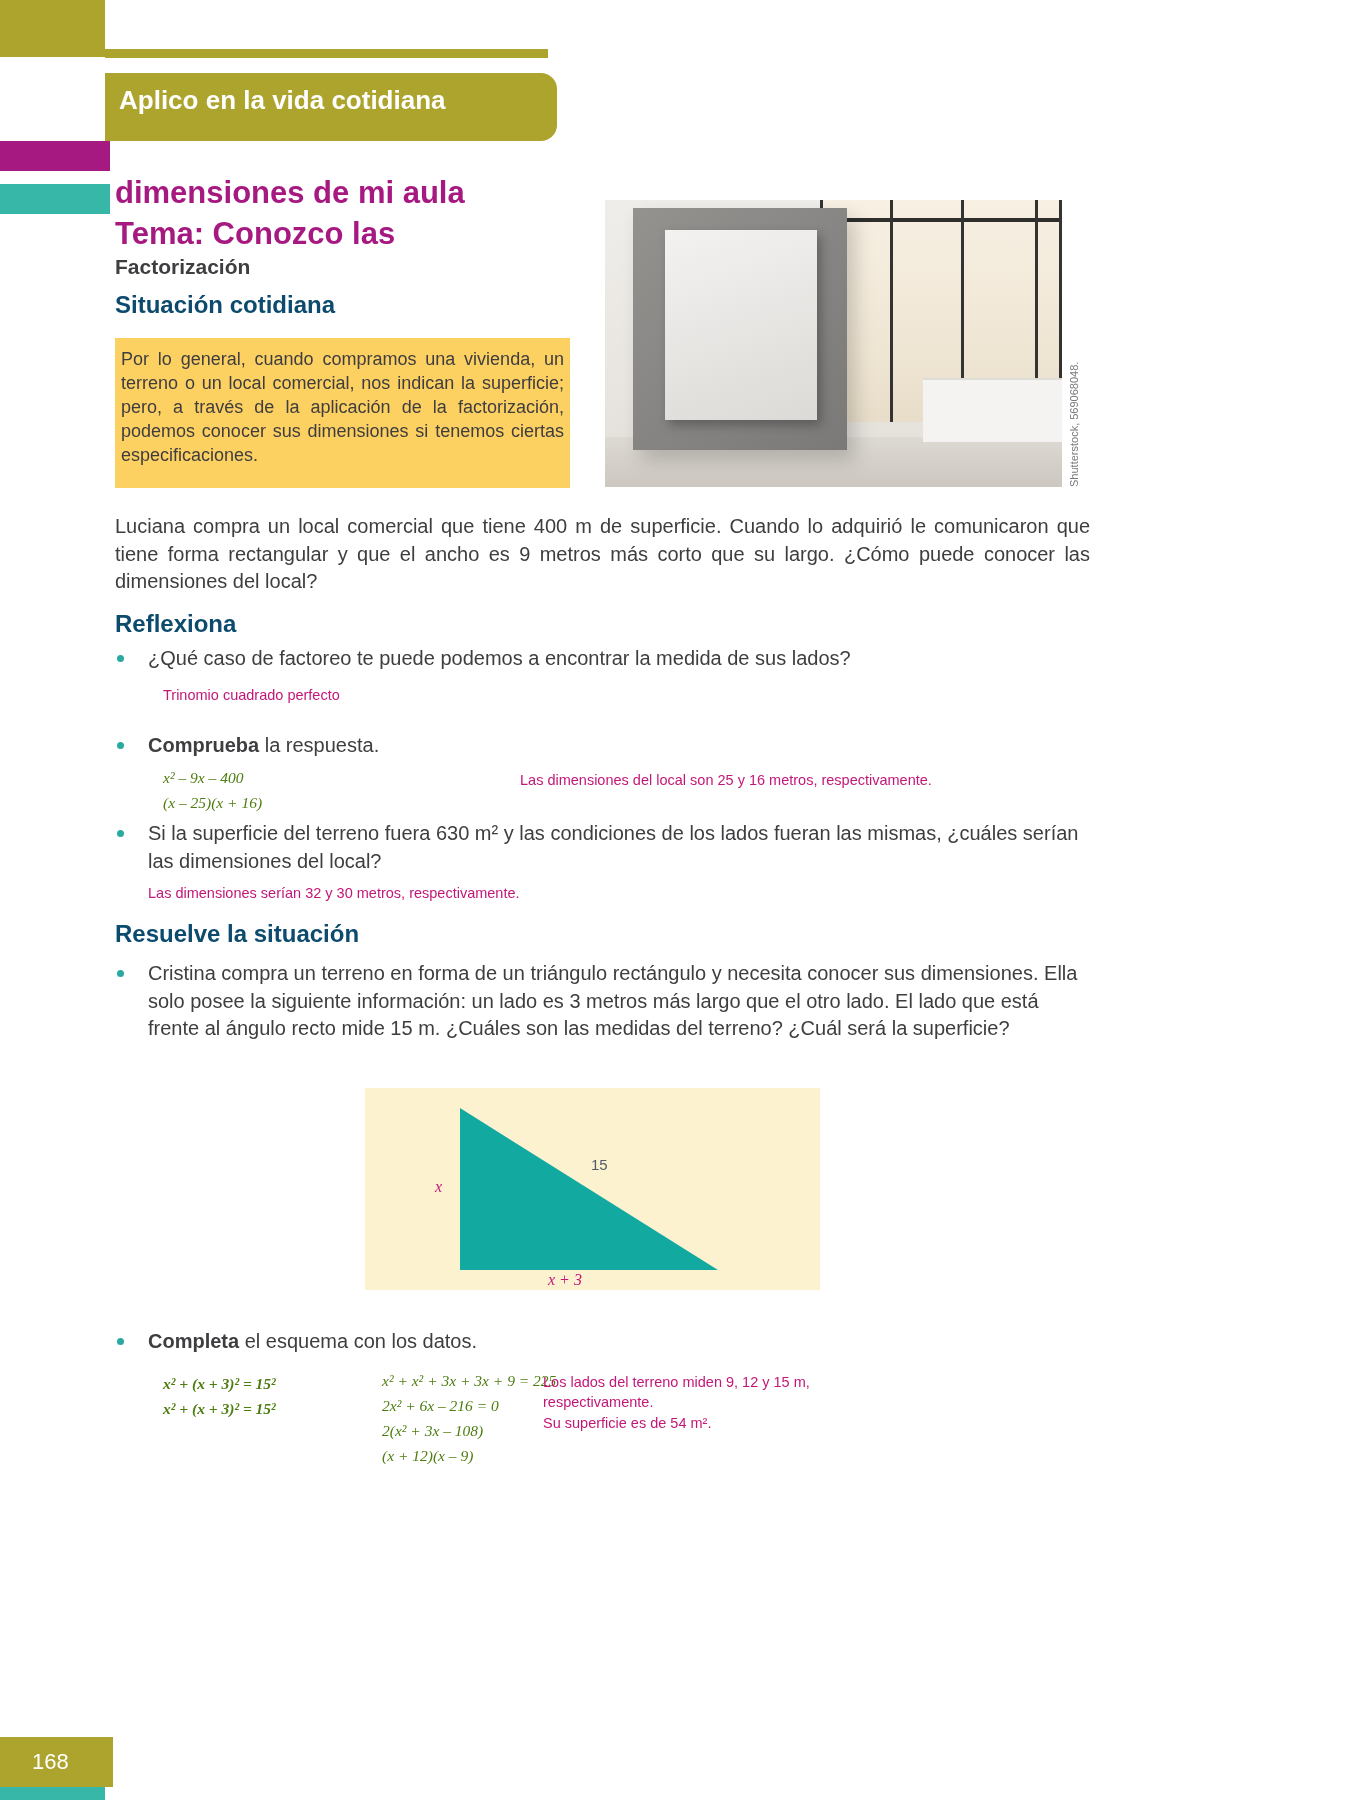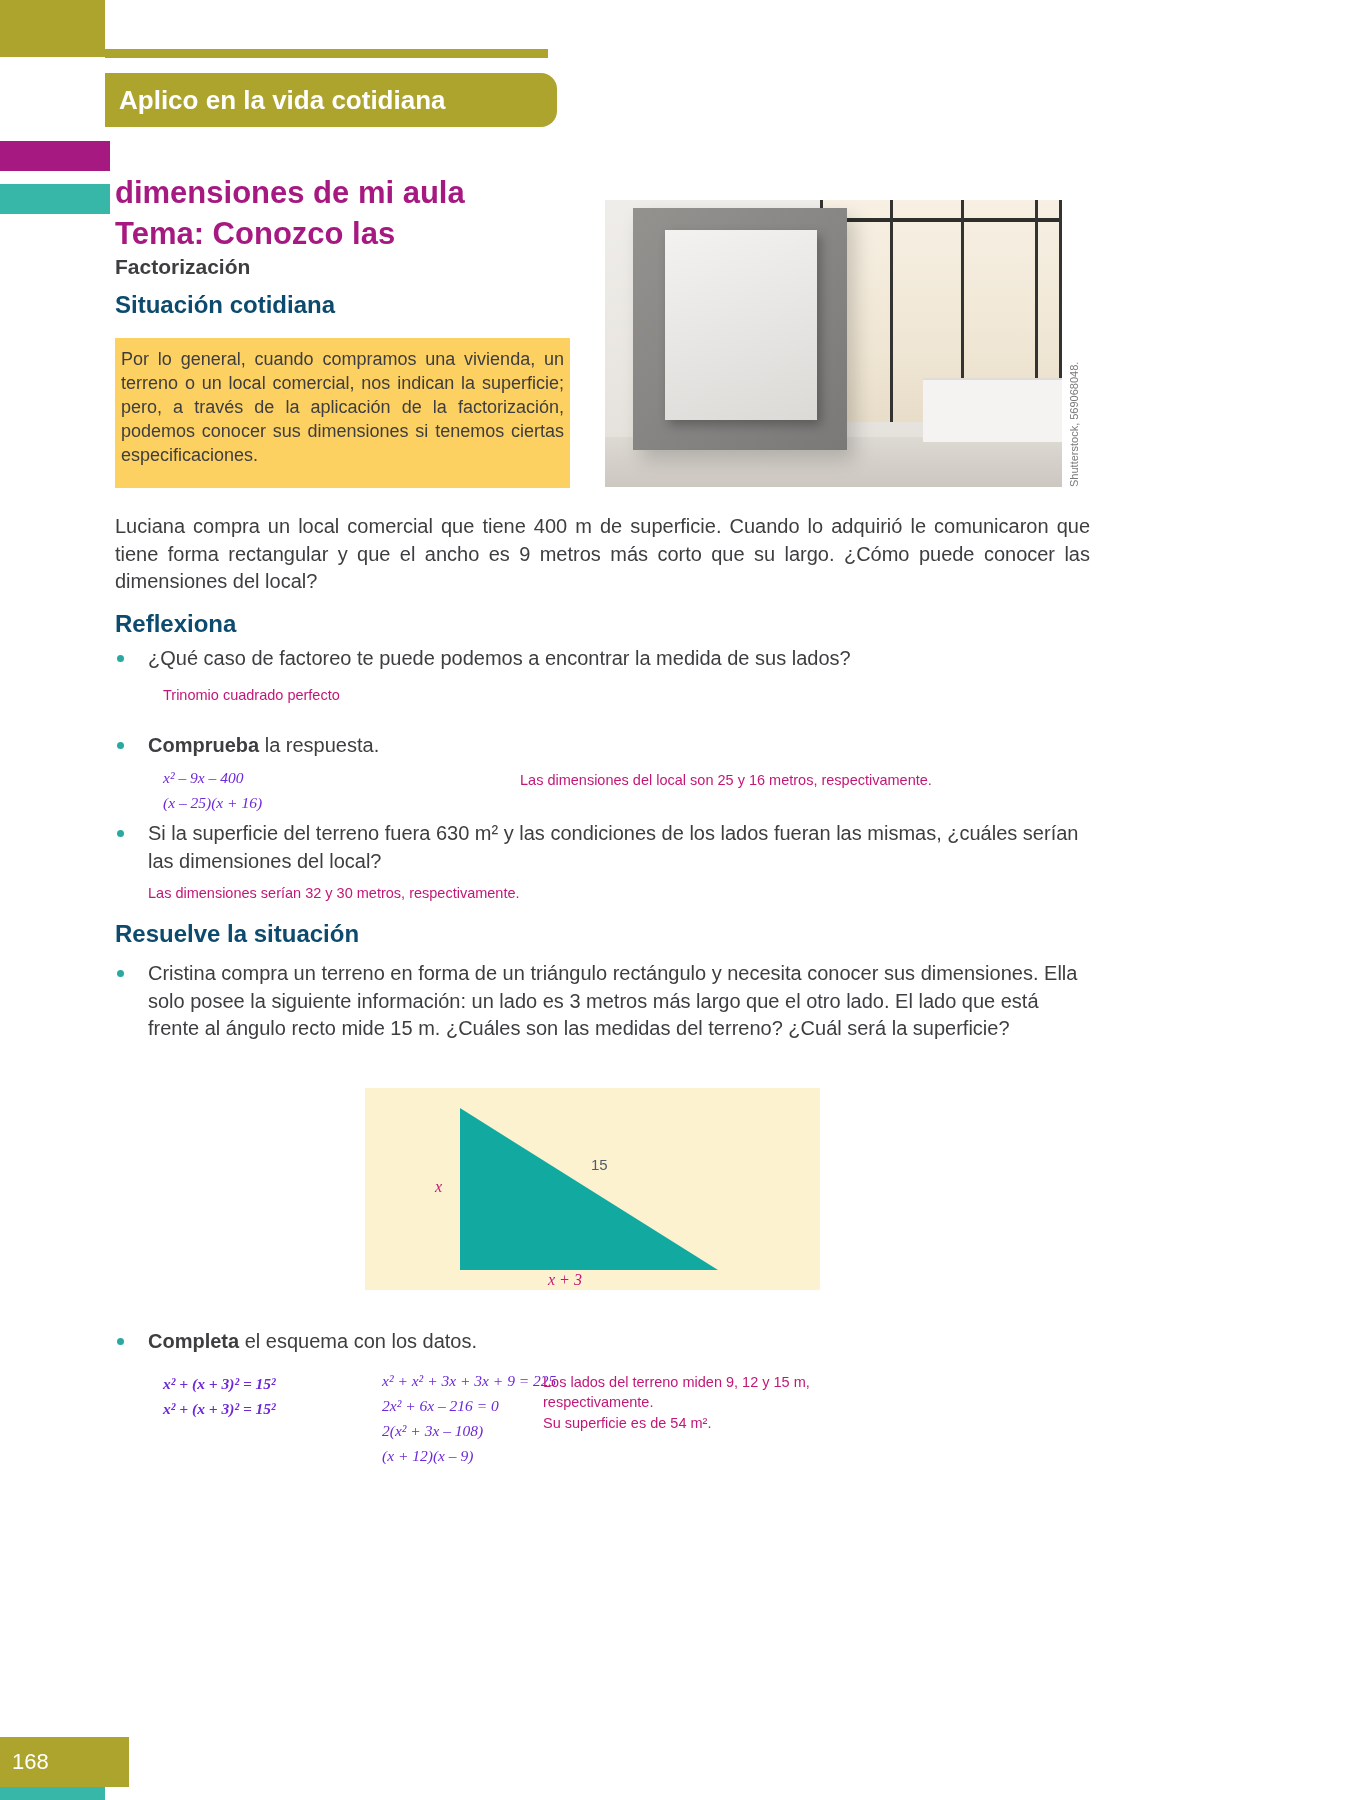--- a/index.html
+++ b/index.html
@@ -10,7 +10,7 @@
   
   .corner-block { position:absolute; left:0; top:0; width:105px; height:57px; background:#ada42d; }
   .thin-strip   { position:absolute; left:105px; top:49px; width:443px; height:9px; background:#ada42d; }
-  .title-band   { position:absolute; left:105px; top:73px; width:452px; height:54px; background:#ada42d;
+  .title-band   { position:absolute; left:105px; top:73px; width:452px; height:68px; background:#ada42d;
                   border-radius:0 16px 16px 0; color:#ffffff; font-size:26px; font-weight:bold;
                   line-height:54px; padding-left:14px; box-sizing:border-box; }
   .tab-magenta  { position:absolute; left:0; top:141px; width:110px; height:30px; background:#a61980; }

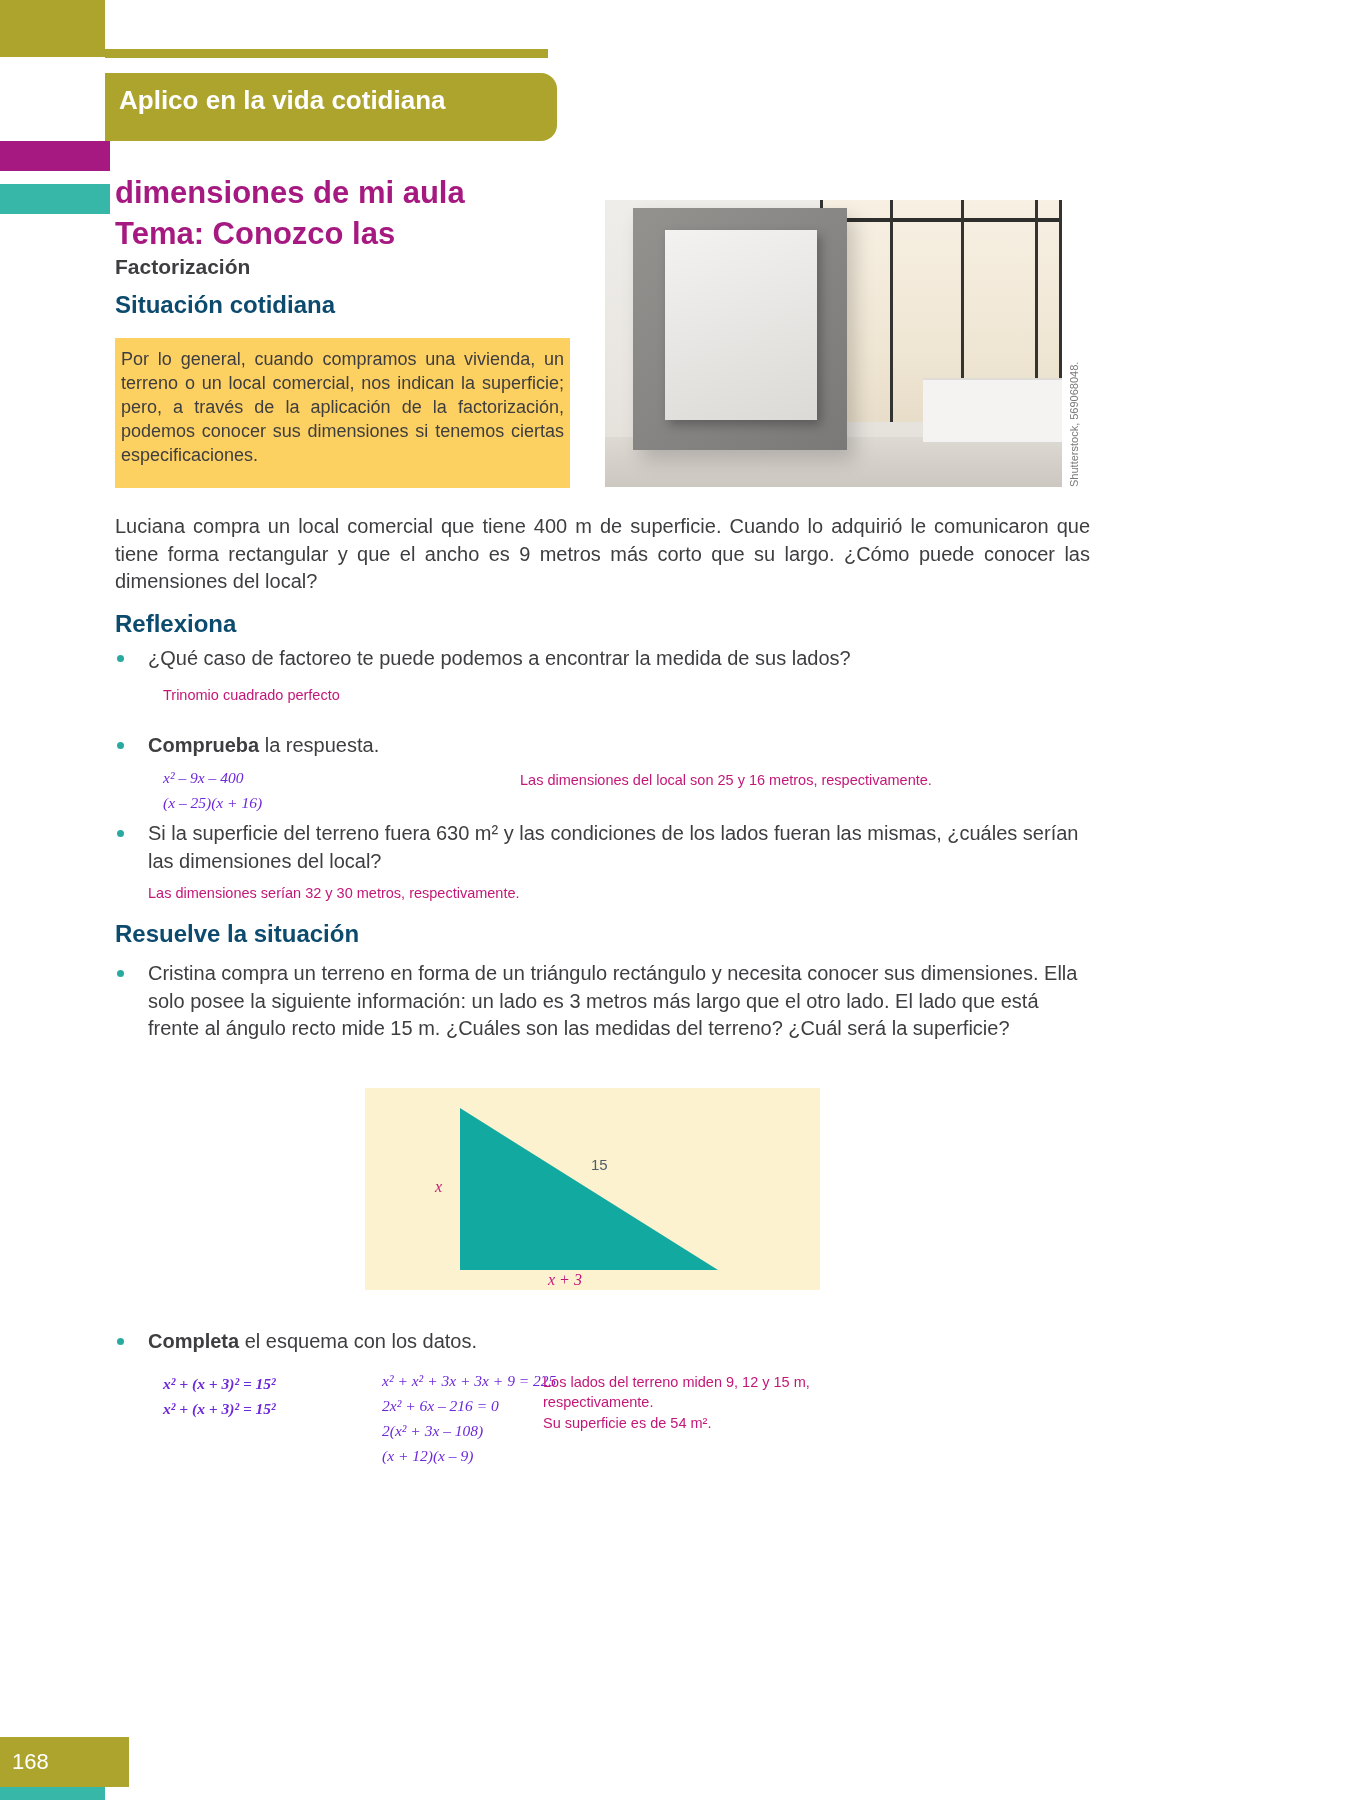--- a/index.html
+++ b/index.html
@@ -48,7 +48,7 @@
   .a2 { left:520px; top:771px; width:420px; }
   .a3 { left:148px; top:884px; }
 
-  .math         { position:absolute; color:#6d28d9; font-family:"Liberation Serif", serif;
+  .math         { position:absolute; color:#4d7c0f; font-family:"Liberation Serif", serif;
                   font-style:italic; font-size:15.5px; line-height:25px; }
   .m-work       { left:163px; top:765px; }
   .m-col1       { left:163px; top:1371px;font-weight:bold; }

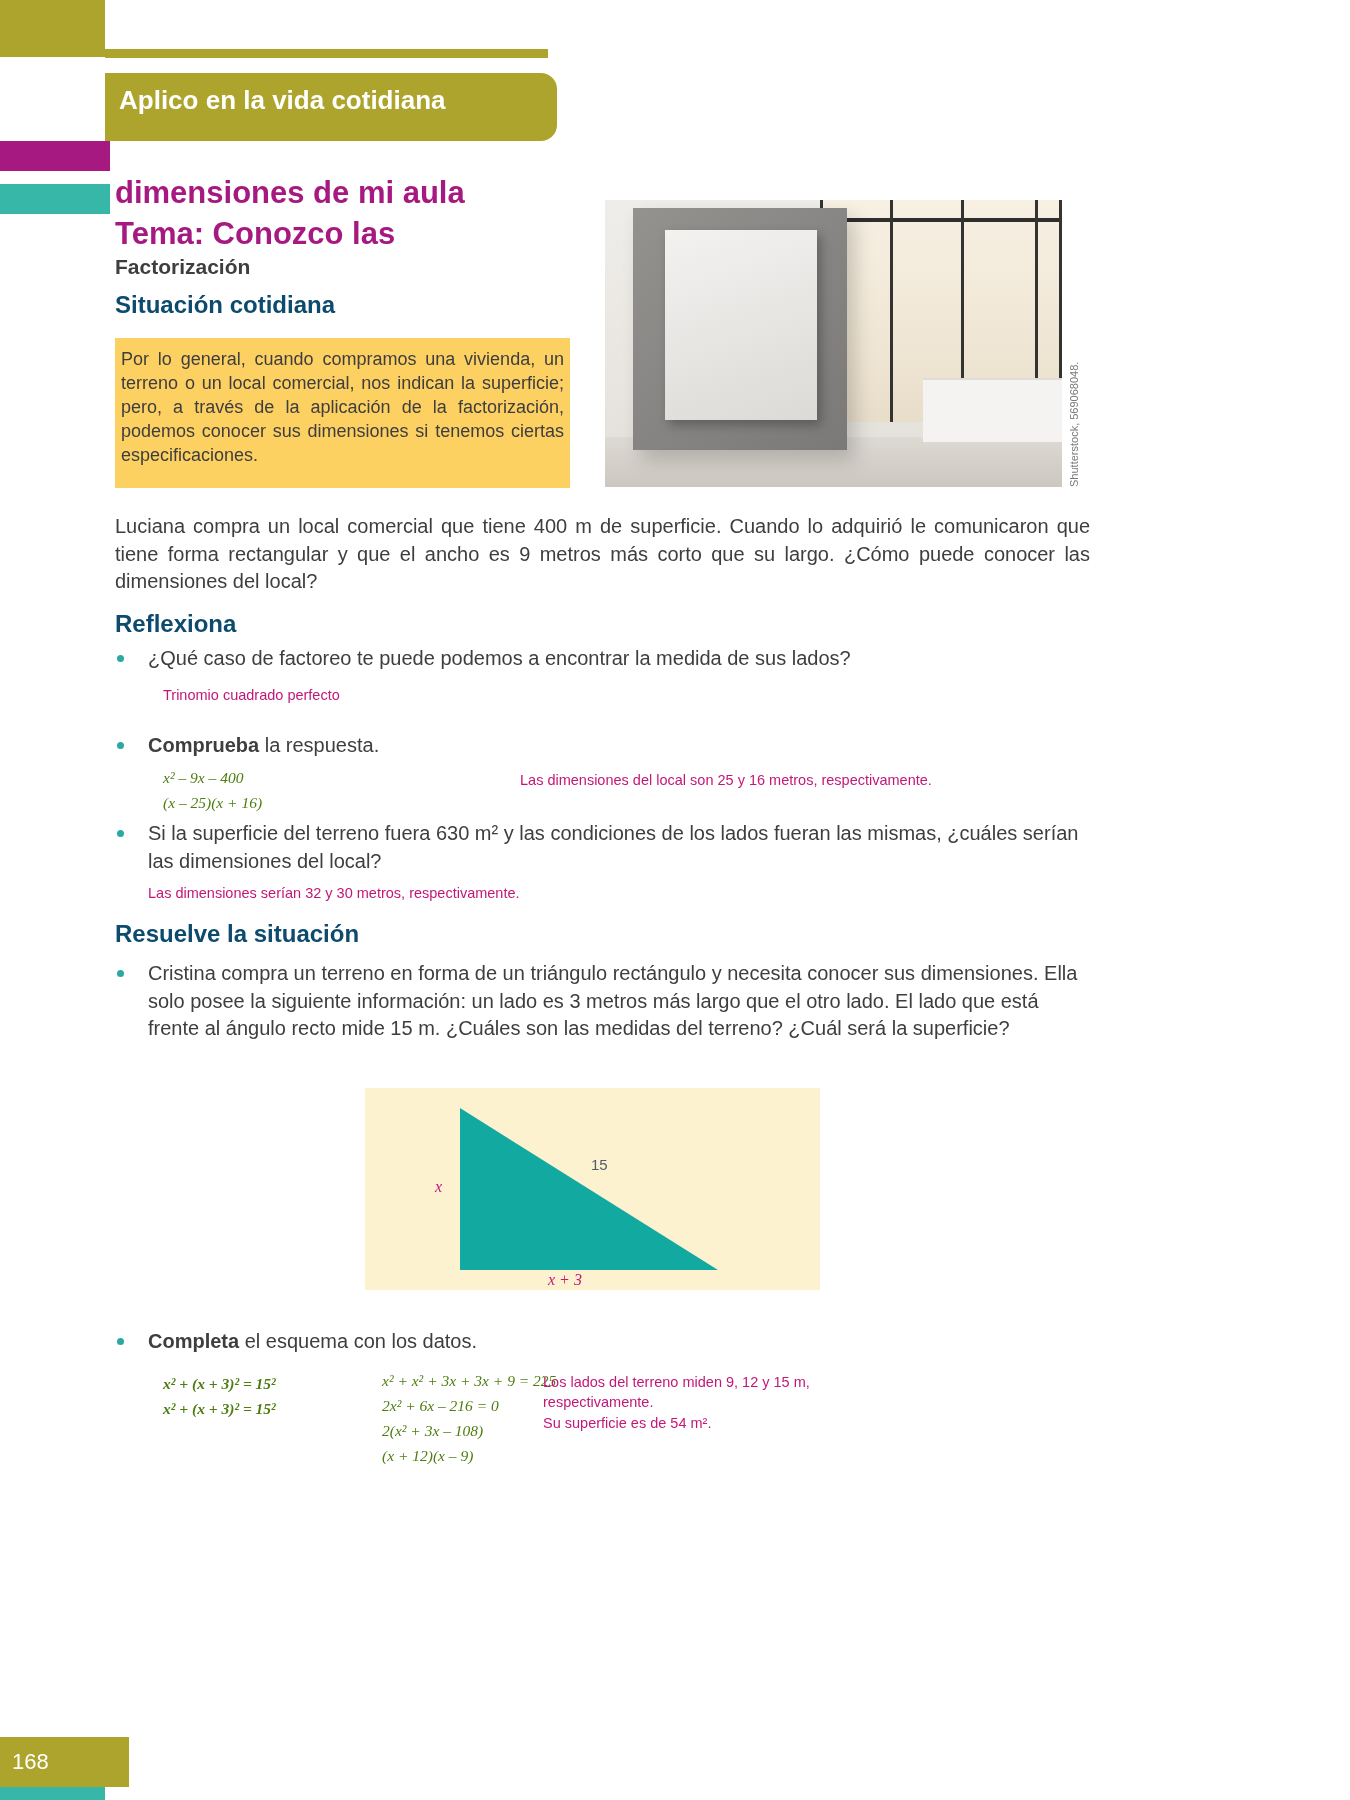--- a/index.html
+++ b/index.html
@@ -15,8 +15,8 @@
                   line-height:54px; padding-left:14px; box-sizing:border-box; }
   .tab-magenta  { position:absolute; left:0; top:141px; width:110px; height:30px; background:#a61980; }
   .tab-teal     { position:absolute; left:0; top:184px; width:110px; height:30px; background:#36b7a8; }
-  .pagenum-block{ position:absolute; left:0; top:1737px; width:129px; height:50px; background:#ada42d;
-                  color:#ffffff; font-size:22px; line-height:50px; padding-left:12px; box-sizing:border-box; }
+  .pagenum-block{ position:absolute; left:0; top:1737px; width:113px; height:50px; background:#ada42d;
+                  color:#ffffff; font-size:22px; line-height:50px; padding-left:32px; box-sizing:border-box; }
   .bottom-teal  { position:absolute; left:0; top:1787px; width:105px; height:13px; background:#36b7a8; }
 
   

